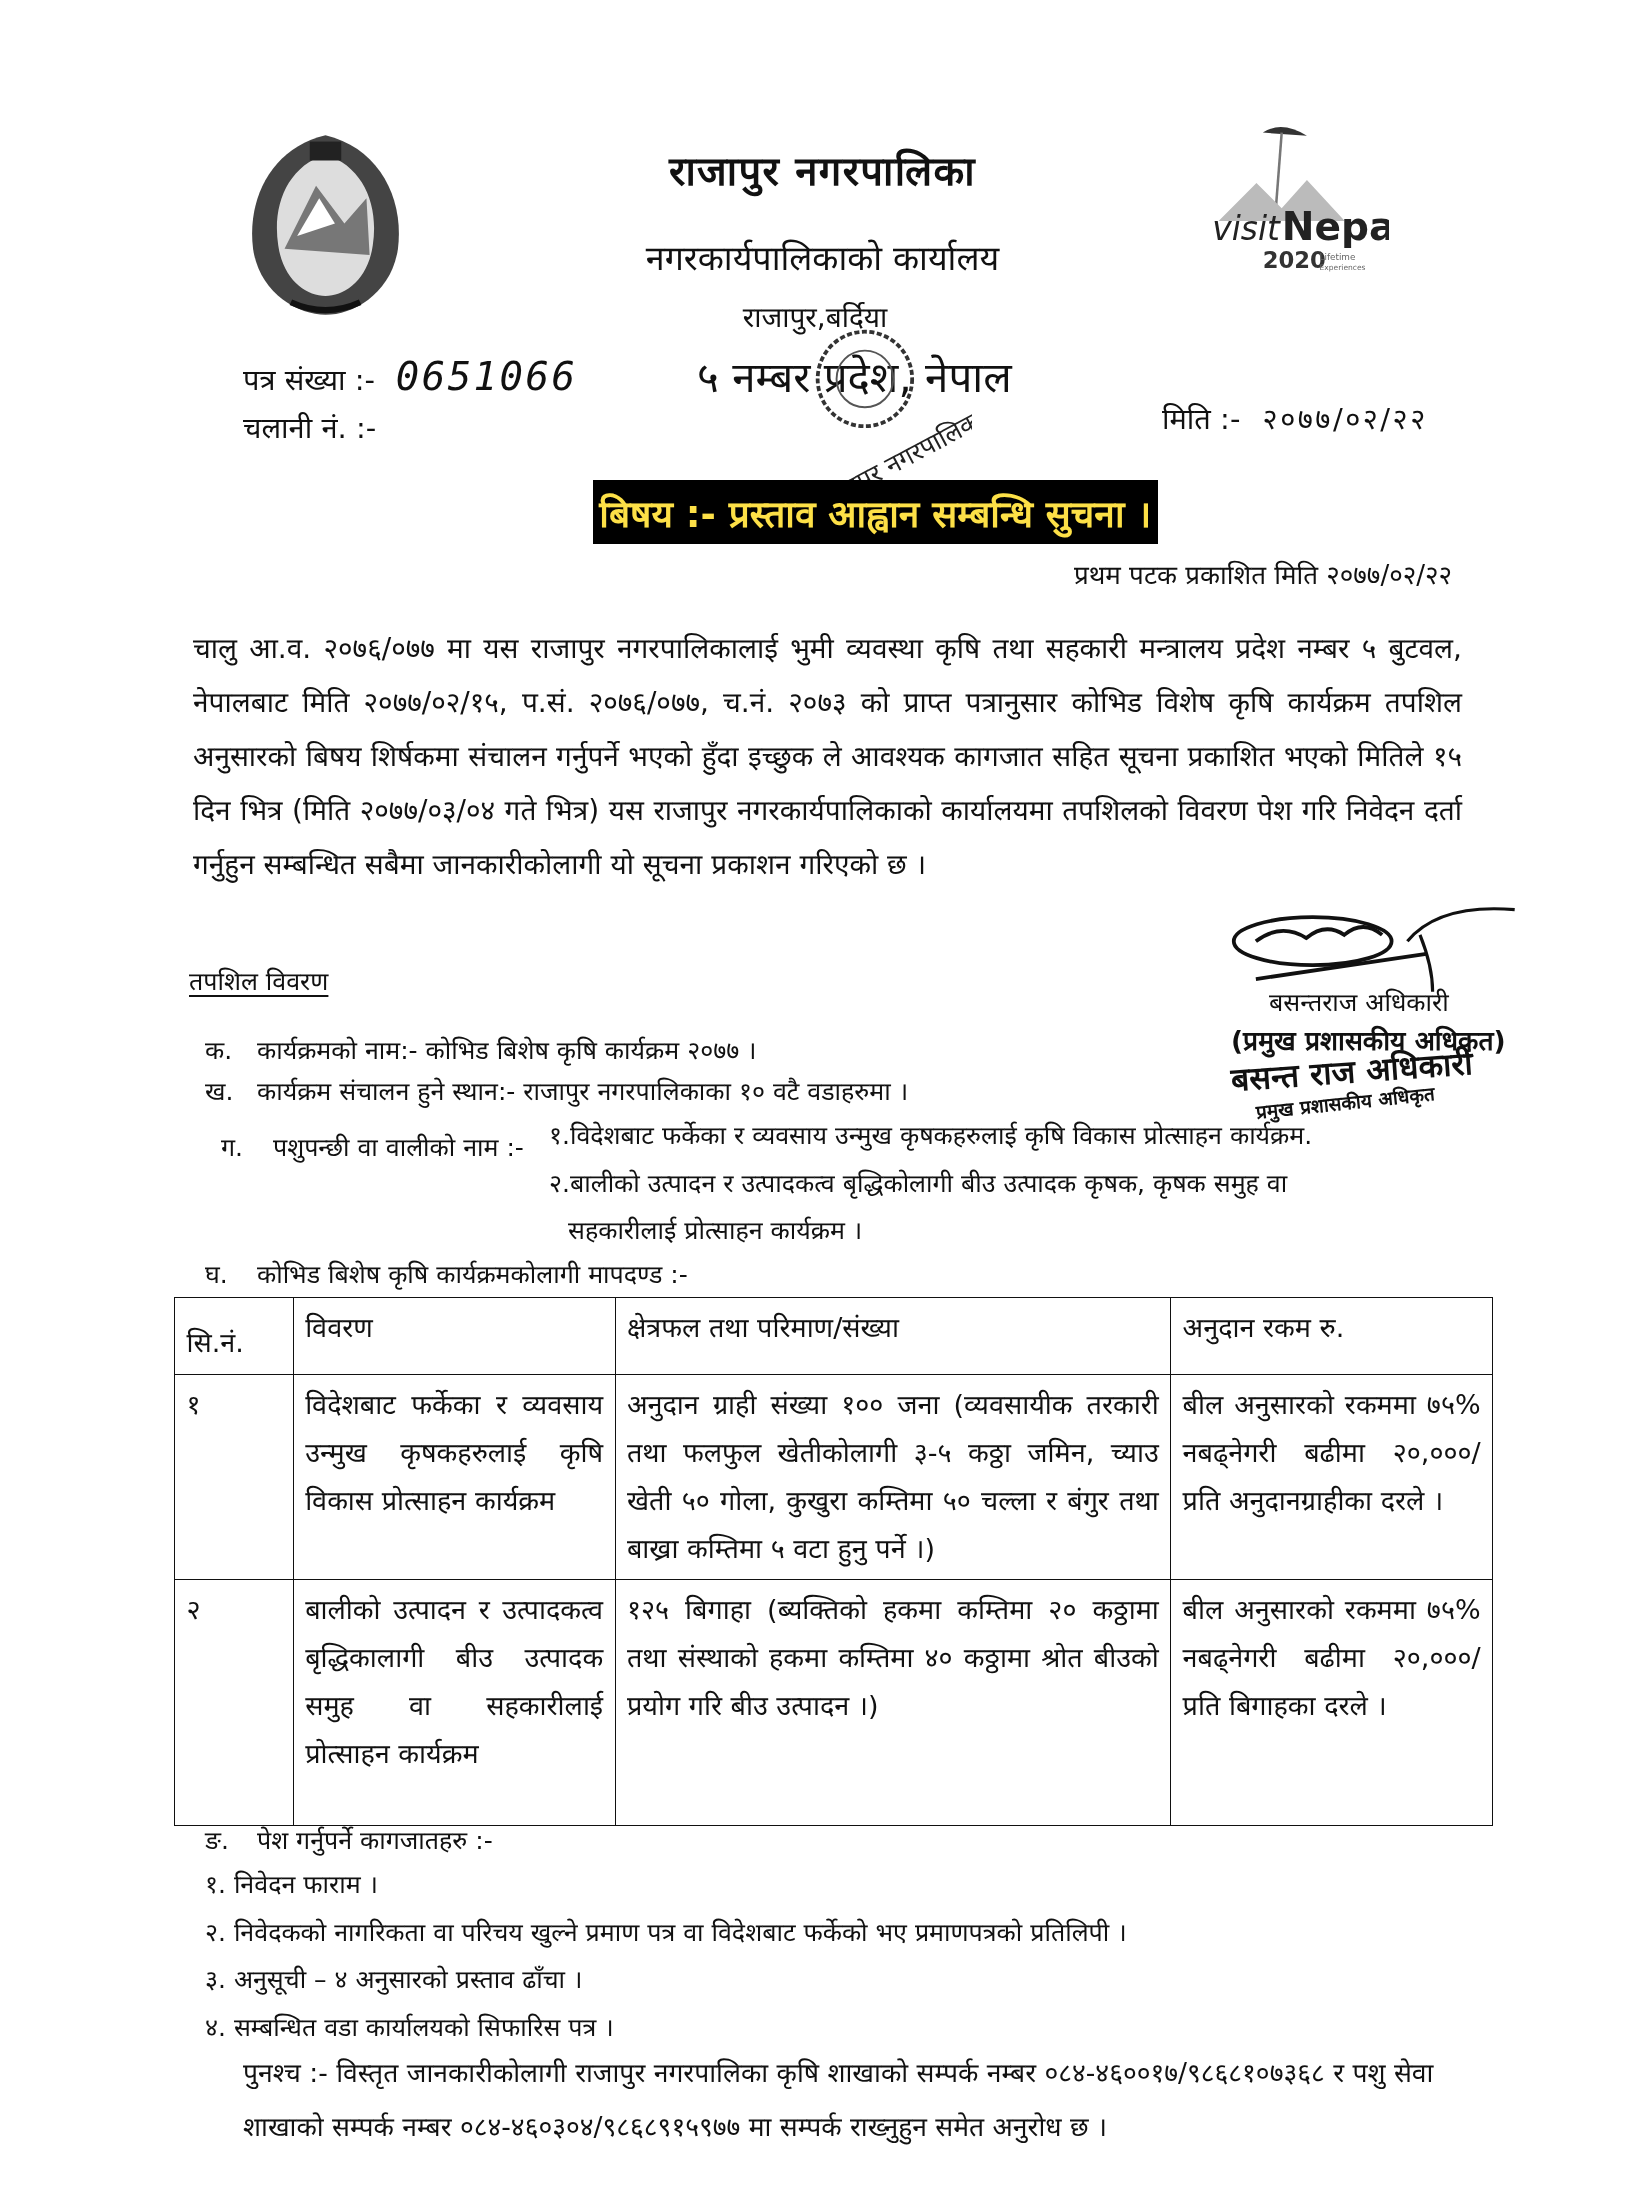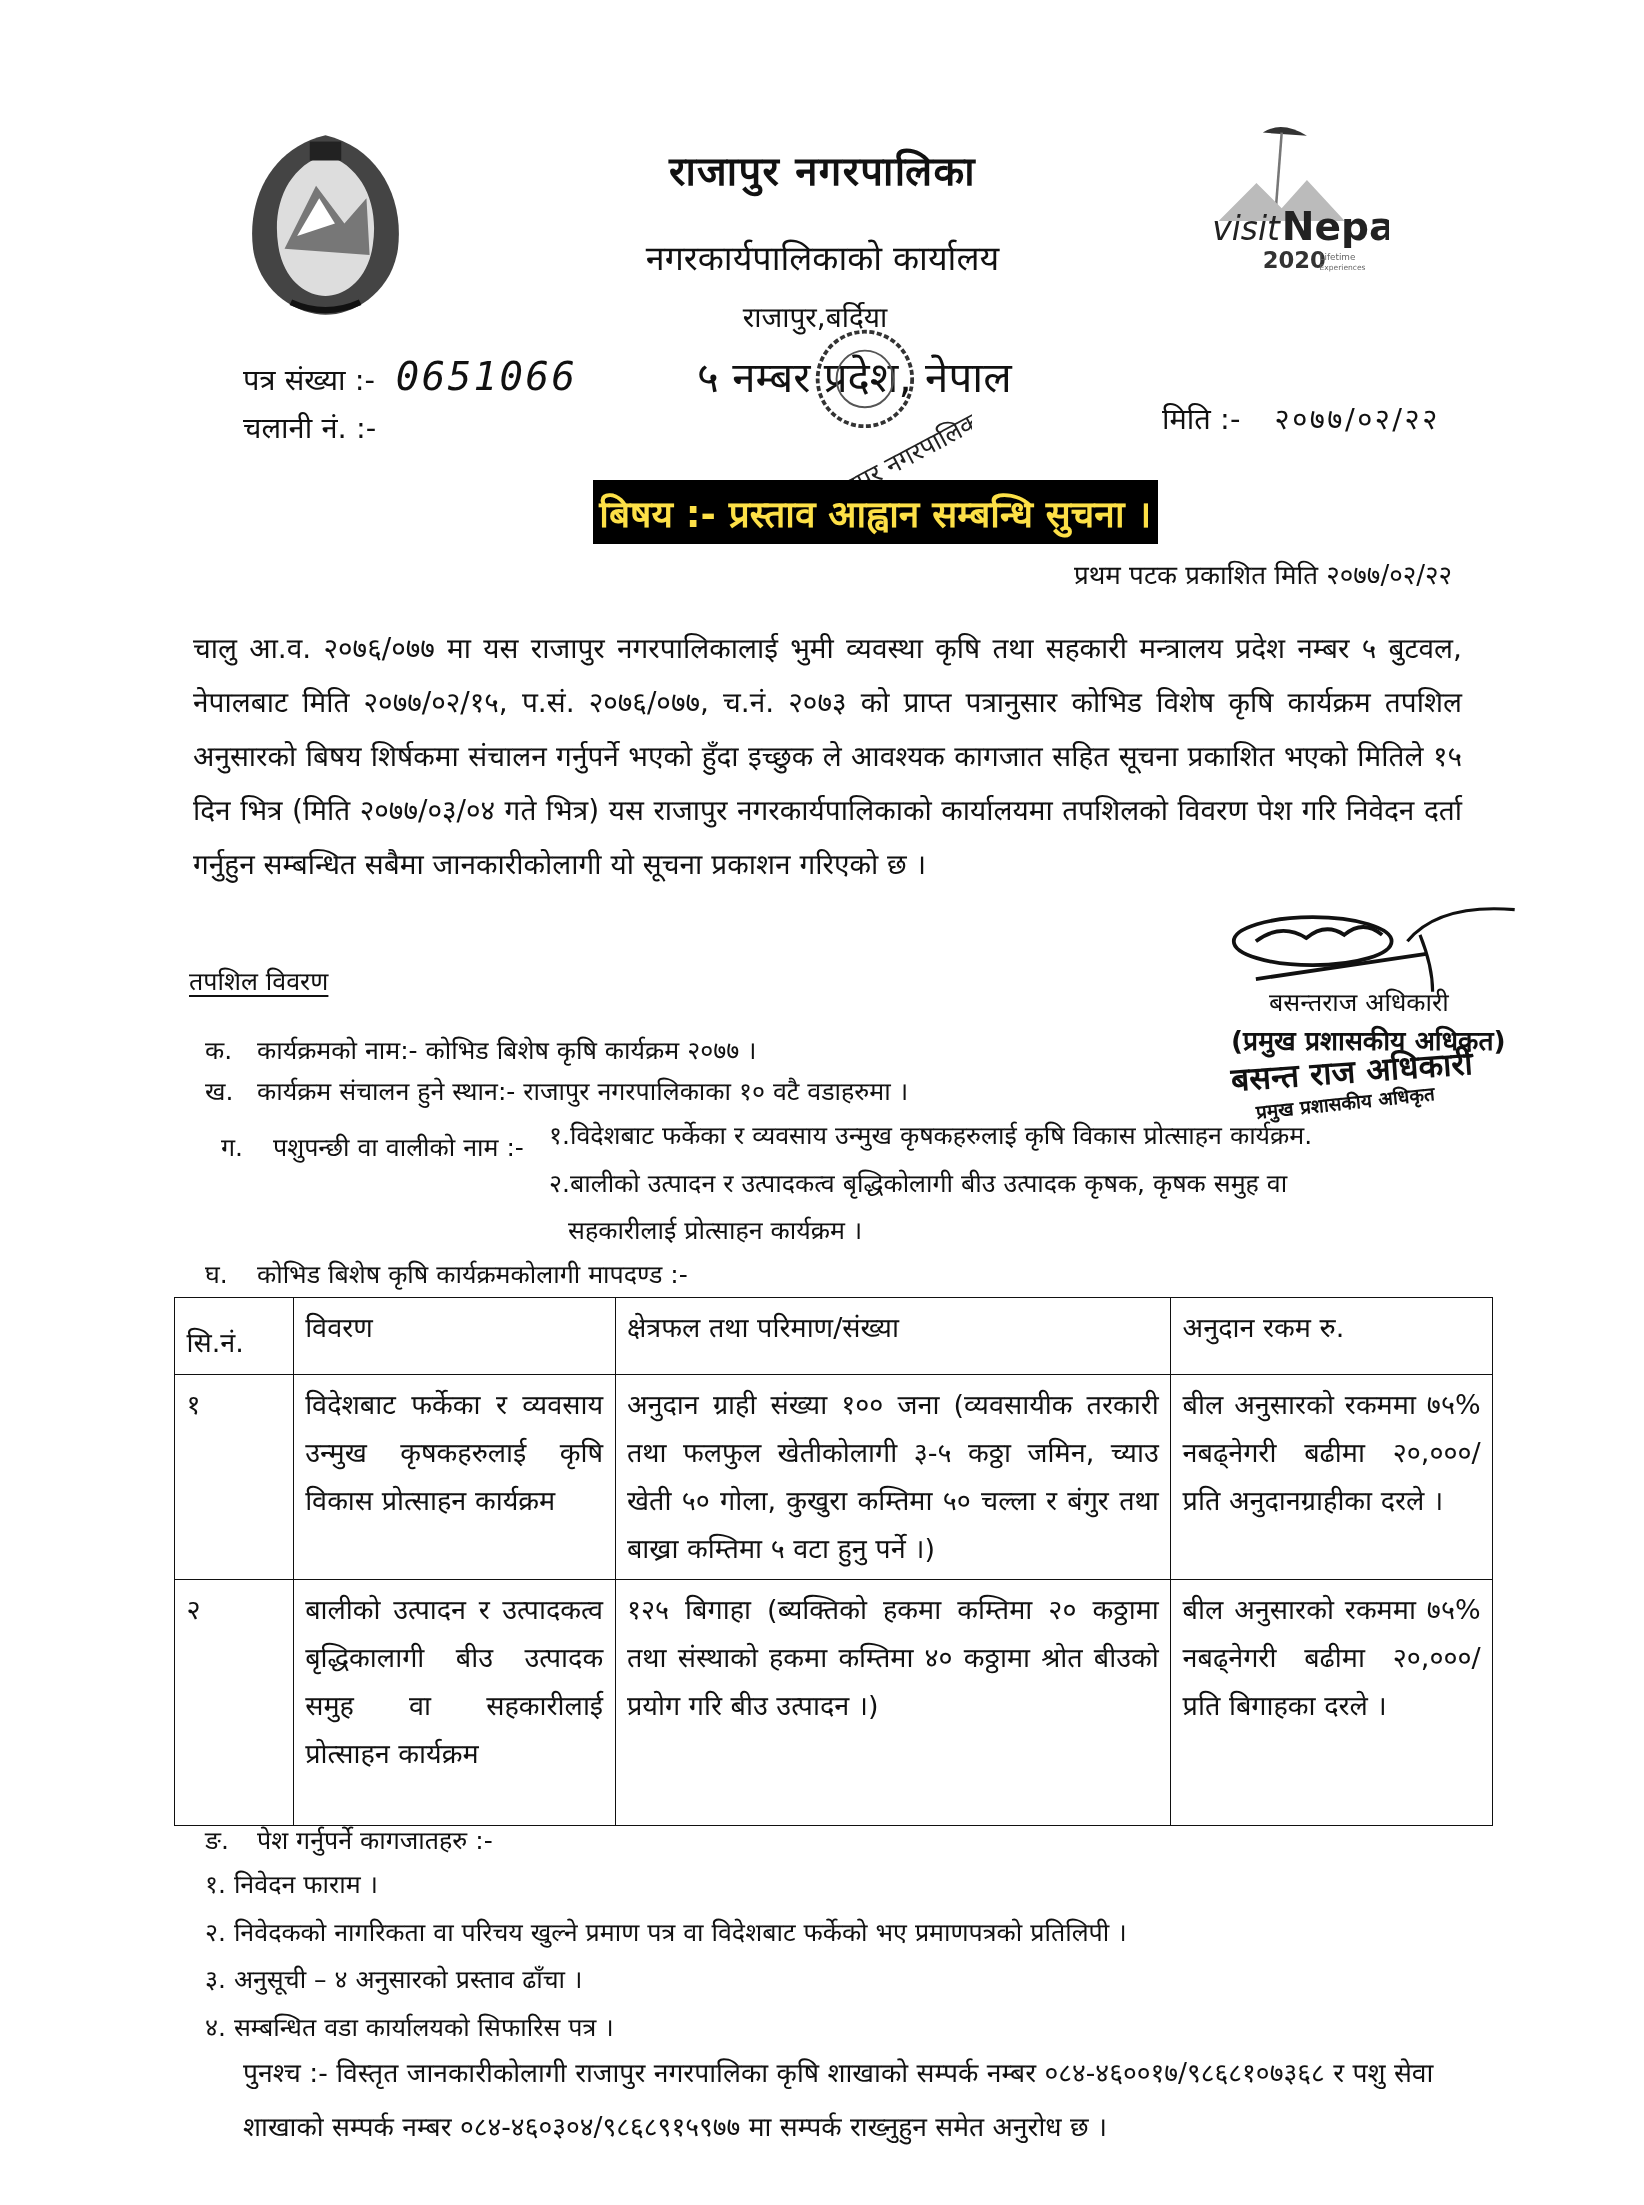--- a/index.html
+++ b/index.html
@@ -22,7 +22,7 @@
   .ref-label { display:inline-block; }
   .ref-hand { font-family:"DejaVu Sans Mono", monospace; font-size:39px; font-style:italic; margin-left:11.4px; letter-spacing:2.5px; }
   .date-row { left:1162px; top:398px; font-size:29px; }
-  .date-row .val { margin-left:25px; letter-spacing:2.5px; }
+  .date-row .val { margin-left:13px; letter-spacing:2.5px; }
   .subject {
     left:593px; top:480px; height:64px; background:#000; color:#fde047;
     font-size:37px; font-weight:bold; padding:0 6.3px; display:flex; align-items:center; white-space:nowrap;

